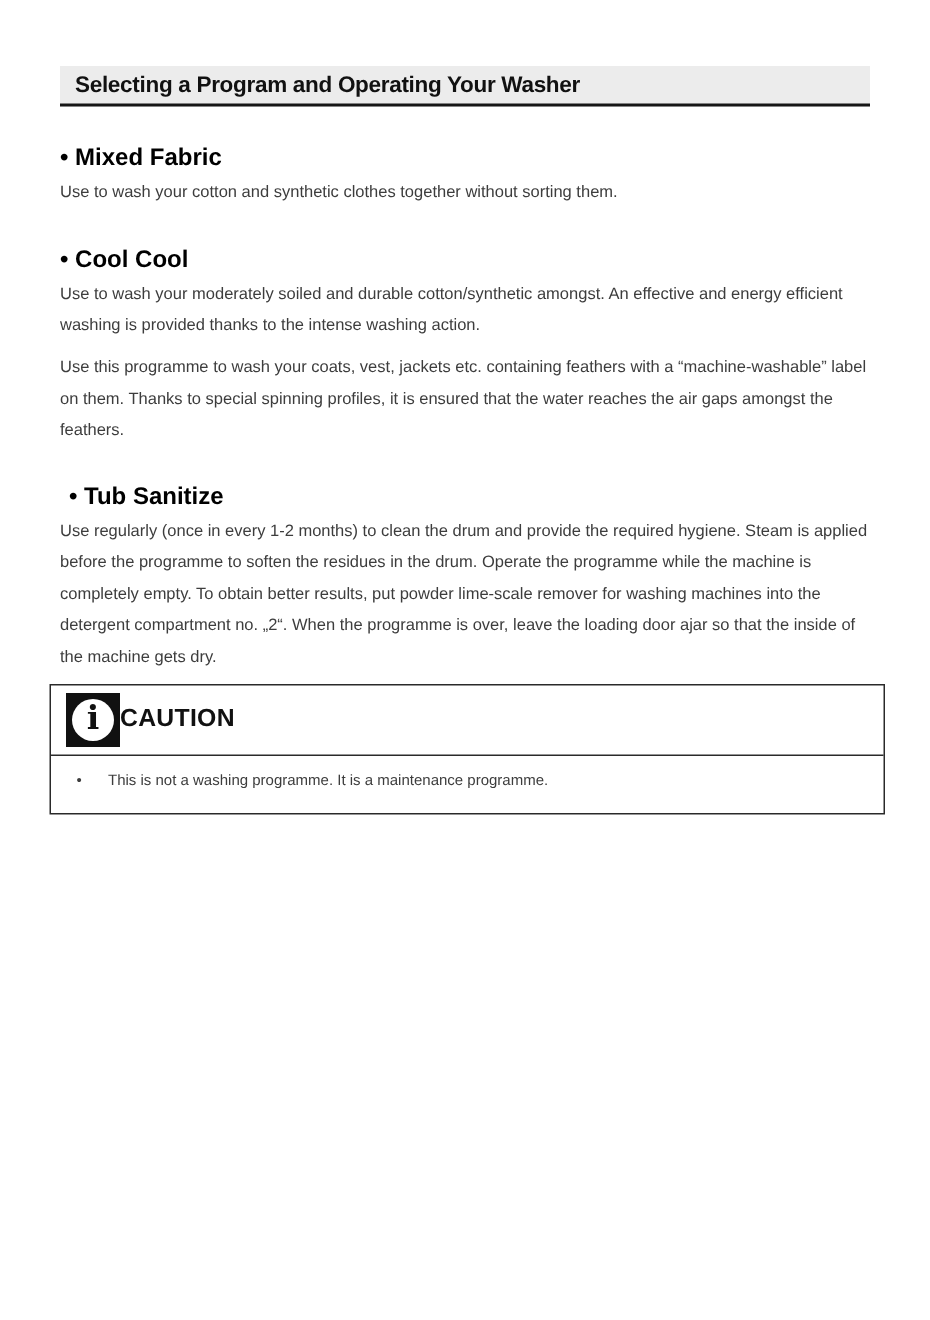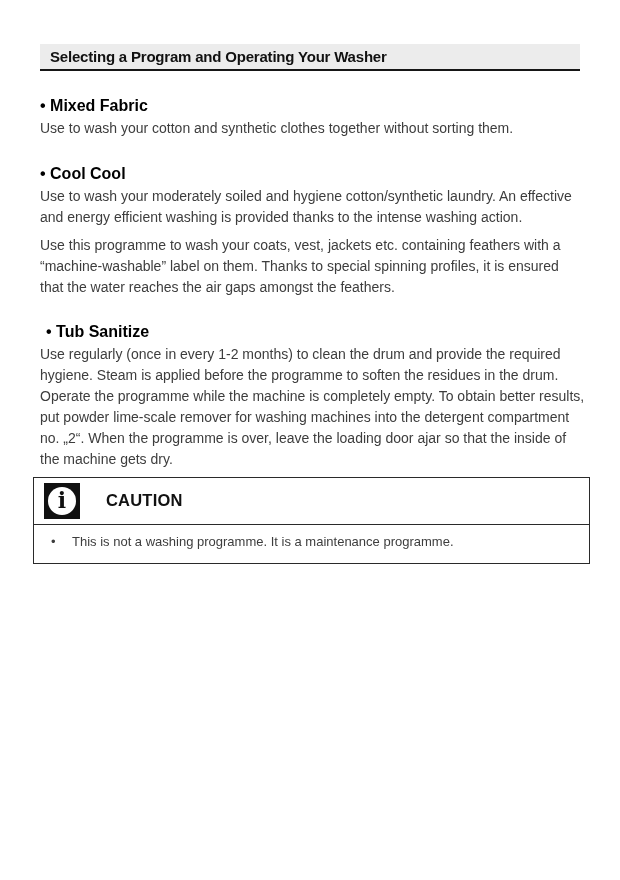--- a/index.html
+++ b/index.html
@@ -44,7 +44,7 @@
 
   .section-body{
     margin:3px 0 7px 0;
-    font-size:14px;
+    font-size:11px;
     line-height:20.9px;
     color:#3d3d3d;
     max-width:548px;

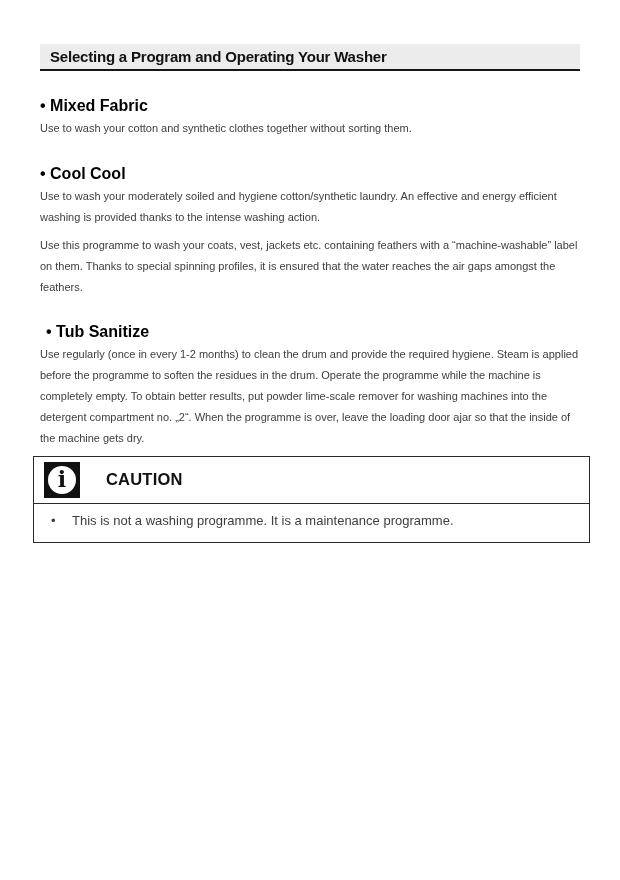--- a/index.html
+++ b/index.html
@@ -145,7 +145,7 @@
     <p class="section-body">Use to wash your cotton and synthetic clothes together without sorting them.</p>
 
     <div class="section-heading">Cool Cool</div>
-    <p class="section-body">Use to wash your moderately soiled and hygiene cotton/synthetic laundry. An effective and energy efficient washing is provided thanks to the intense washing action.</p>
+    <p class="section-body">Use to wash your moderately soiled and durable cotton/synthetic amongst. An effective and energy efficient washing is provided thanks to the intense washing action.</p>
 
     <p class="section-body">Use this programme to wash your coats, vest, jackets etc. containing feathers with a “machine-washable” label on them. Thanks to special spinning profiles, it is ensured that the water reaches the air gaps amongst the feathers.</p>
 

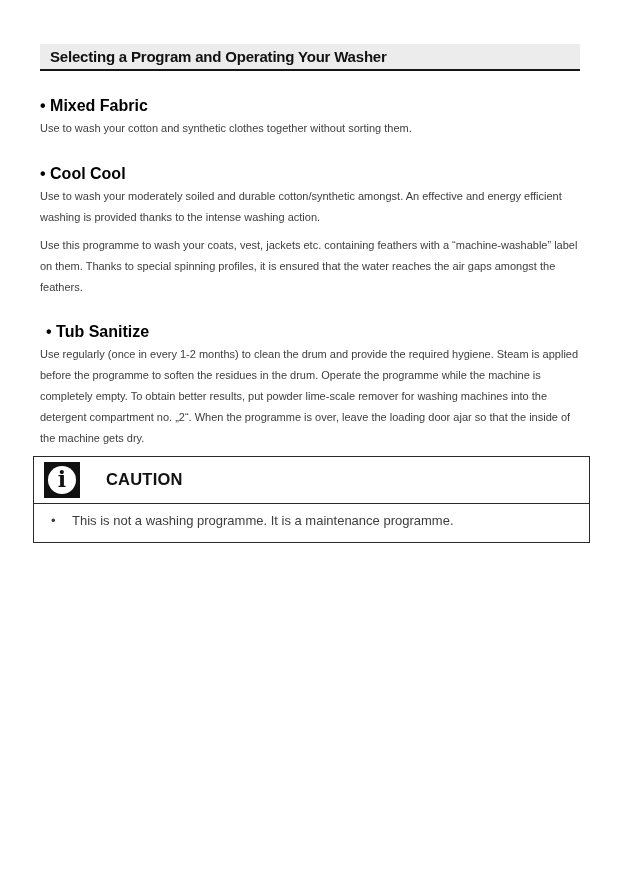--- a/index.html
+++ b/index.html
@@ -85,7 +85,6 @@
     margin-top:-2px;
   }
   .caution-title{
-    margin-left:26px;
     font-size:16.5px;
     font-weight:bold;
     color:#111;

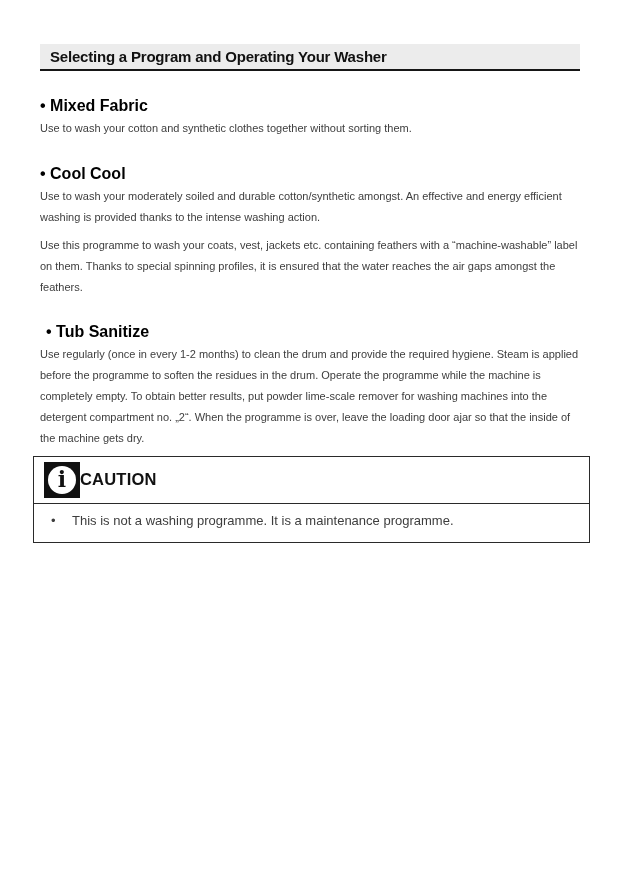--- a/index.html
+++ b/index.html
@@ -98,7 +98,7 @@
   .caution-list li{
     position:relative;
     padding-left:30px;
-    font-size:13px;
+    font-size:10px;
     line-height:20.9px;
     color:#3d3d3d;
   }

